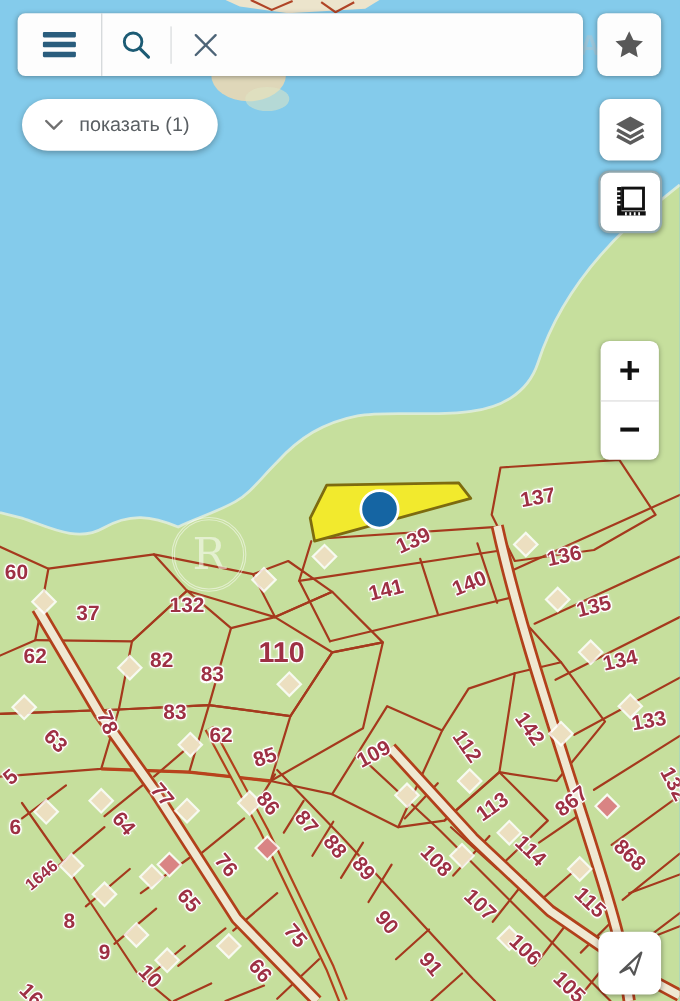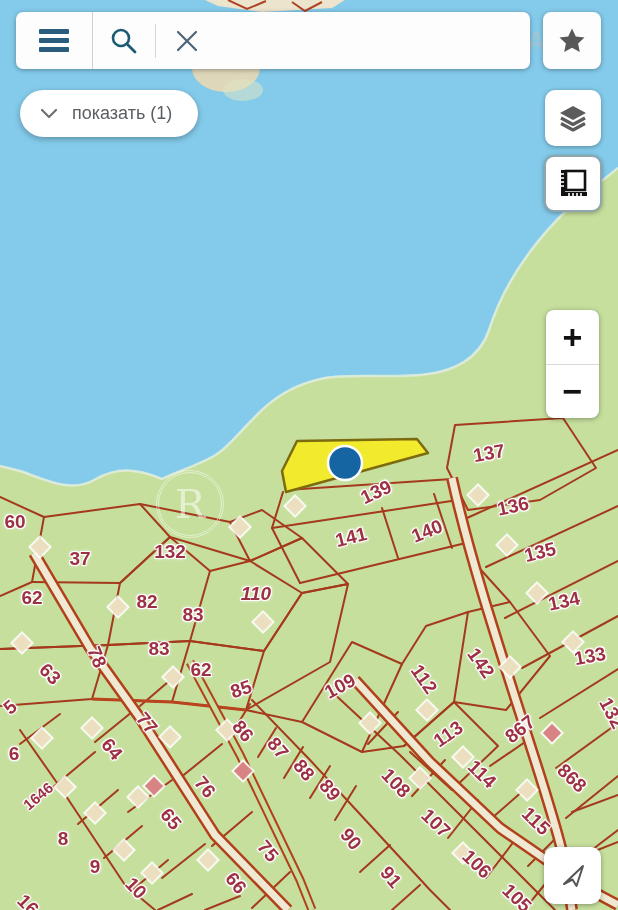--- a/index.html
+++ b/index.html
@@ -213,7 +213,7 @@
         <span class="plabel" style="left: 170px; top: 551px; font-size: 19px; transform: translate(-50%, -50%) rotate(0deg);">132</span>
         <span class="plabel" style="left: 147px; top: 601px; font-size: 19px; transform: translate(-50%, -50%) rotate(0deg);">82</span>
         <span class="plabel" style="left: 193px; top: 614px; font-size: 19px; transform: translate(-50%, -50%) rotate(0deg);">83</span>
-        <span class="plabel" style="left: 256px; top: 593px; font-size: 19px; transform: translate(-50%, -50%) rotate(0deg); font-style: italic;">110</span>
+        <span class="plabel" style="left: 256px; top: 593px; font-size: 26px; transform: translate(-50%, -50%) rotate(0deg);">110</span>
         <span class="plabel" style="left: 159px; top: 648px; font-size: 19px; transform: translate(-50%, -50%) rotate(0deg);">83</span>
         <span class="plabel" style="left: 201px; top: 669px; font-size: 19px; transform: translate(-50%, -50%) rotate(0deg);">62</span>
         <span class="plabel" style="left: 241px; top: 689px; font-size: 19px; transform: translate(-50%, -50%) rotate(-18deg);">85</span>

